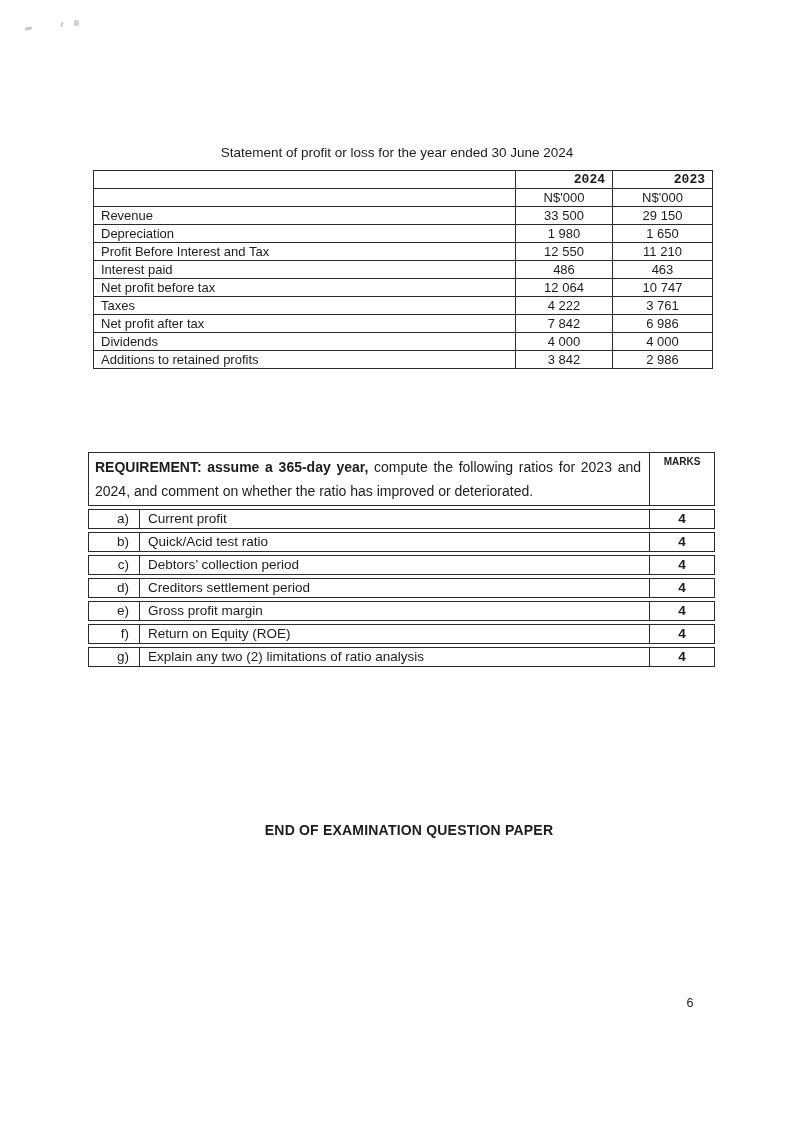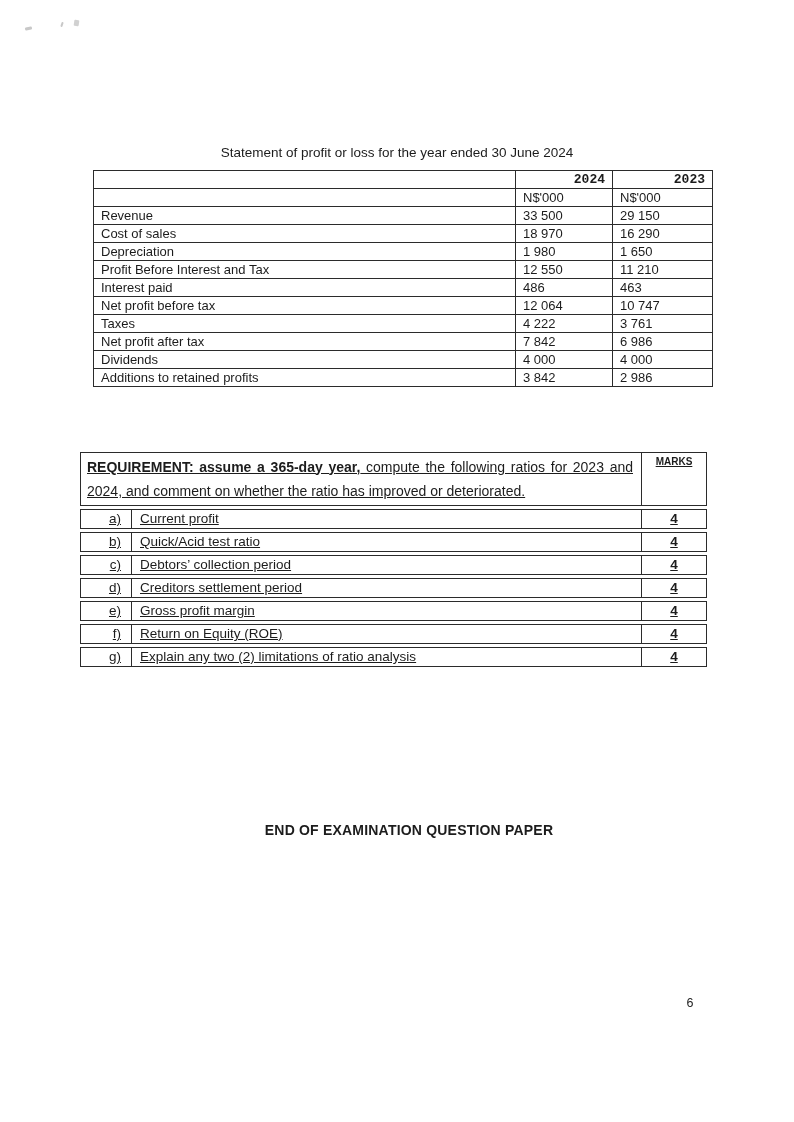--- a/index.html
+++ b/index.html
@@ -47,7 +47,7 @@
   table.pl col.c-label { width: 422px; }
   table.pl col.c-2024  { width: 97px; }
   table.pl col.c-2023  { width: 100px; }
-  table.pl td.num { text-align: left; }
+  table.pl td.num { text-align: center; }
   table.pl td.year { text-align: right; font-weight: bold; font-family: Liberation Mono, monospace; }
 
   

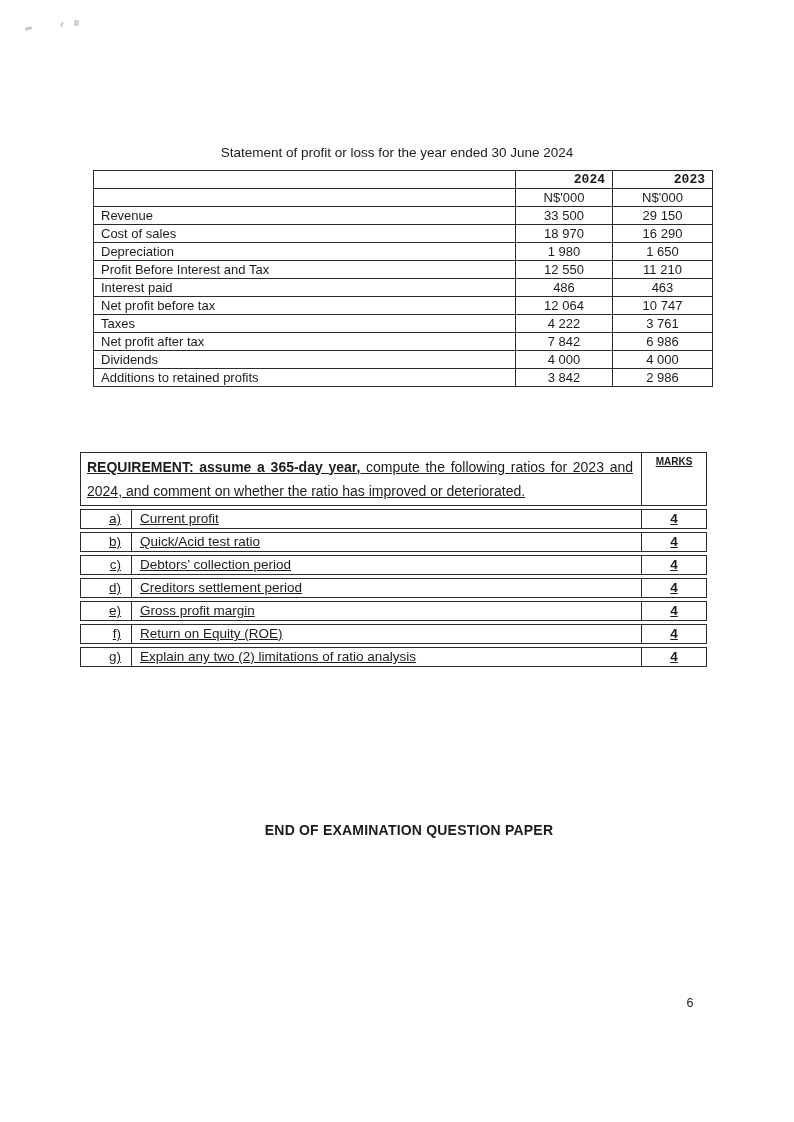--- a/index.html
+++ b/index.html
@@ -139,11 +139,6 @@
         <td class="num">29 150</td>
       </tr>
       <tr>
-        <td>Cost of sales</td>
-        <td class="num">18 970</td>
-        <td class="num">16 290</td>
-      </tr>
-      <tr>
         <td>Depreciation</td>
         <td class="num">1 980</td>
         <td class="num">1 650</td>

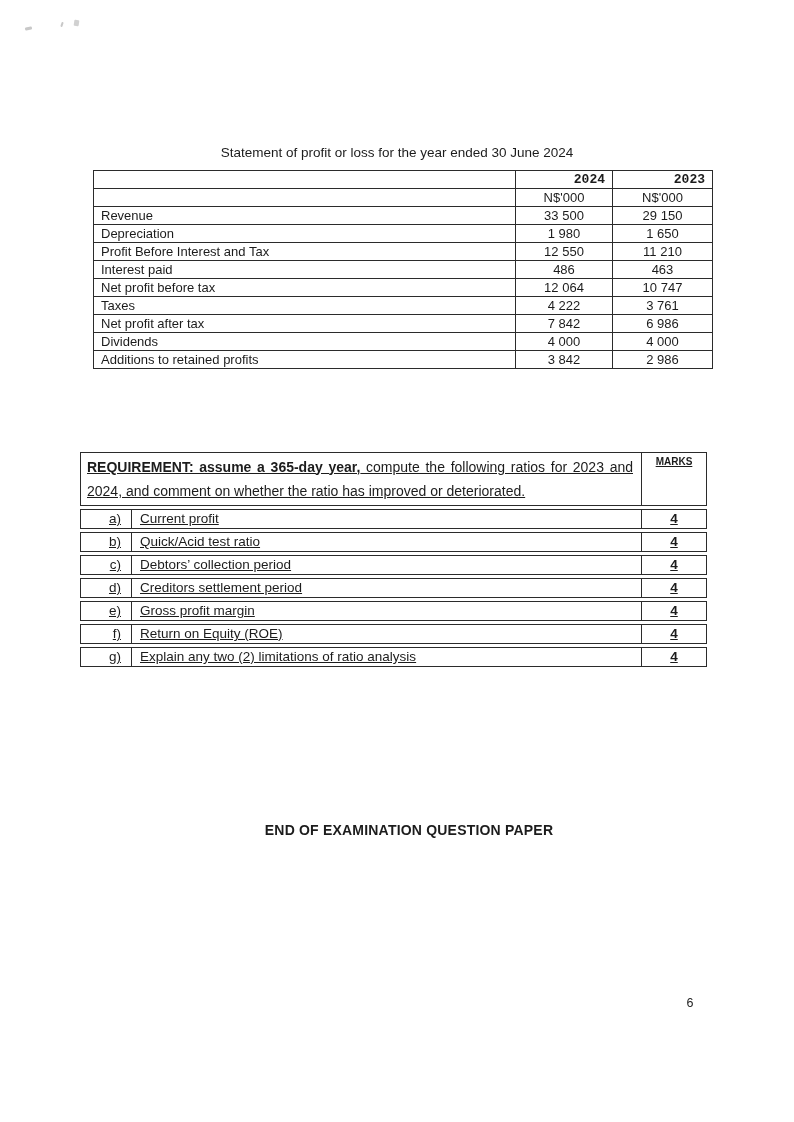--- a/index.html
+++ b/index.html
@@ -53,14 +53,13 @@
   
   table.req {
     position: absolute;
-    left: 80px; top: 452px;
+    left: 88px; top: 452px;
     width: 627px;
     border-collapse: separate;
     border-spacing: 0 3.5px;
     table-layout: fixed;
     font-size: 13.5px;
     margin-top: -3.5px;
-    text-decoration: underline;
   }
   table.req col.c-letter { width: 52px; }
   table.req col.c-item   { width: 510px; }

